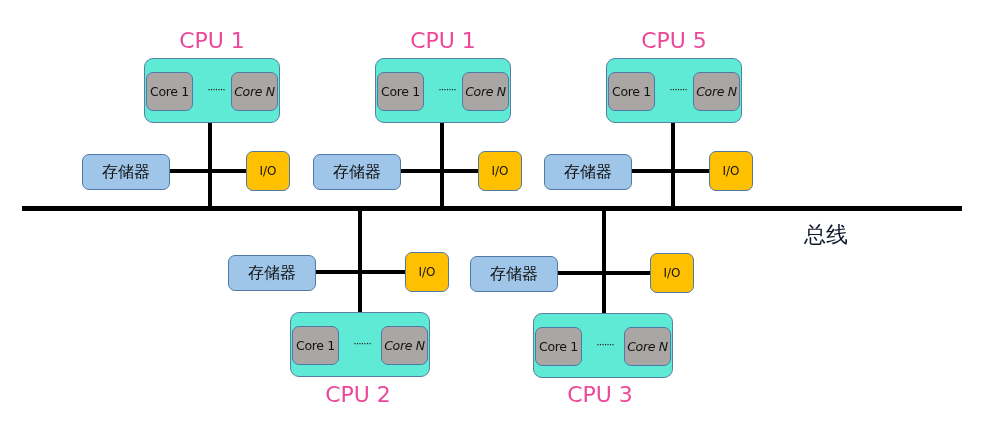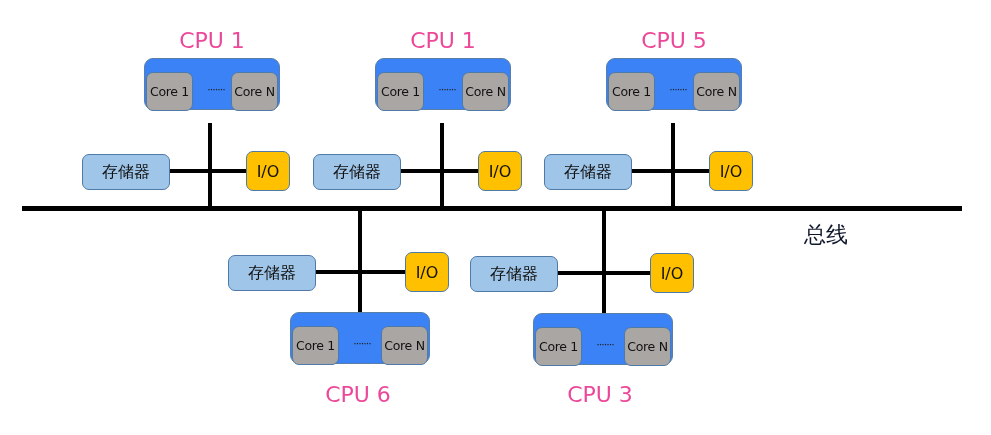--- a/index.html
+++ b/index.html
@@ -7,7 +7,7 @@
          font-family: "DejaVu Sans", "Liberation Sans", sans-serif; }
   .line { position: absolute; background: #000; }
   .cpu-title { position: absolute; font-size: 22px; color: #ec4899; width: 140px; text-align: center; }
-  .cpu-box { position: absolute; width: 136px; height: 52px; background: #3b82f6;
+  .cpu-box { position: absolute; width: 136px; height: 65px; background: #5eead4;
              border: 1.5px solid #5a7fa6; border-radius: 9px; box-sizing: border-box; }
   .core { position: absolute; top: 13px; width: 47px; height: 39px; background: #aaa6a4;
           border: 1.5px solid #4f7aa8; border-radius: 7px; box-sizing: border-box;

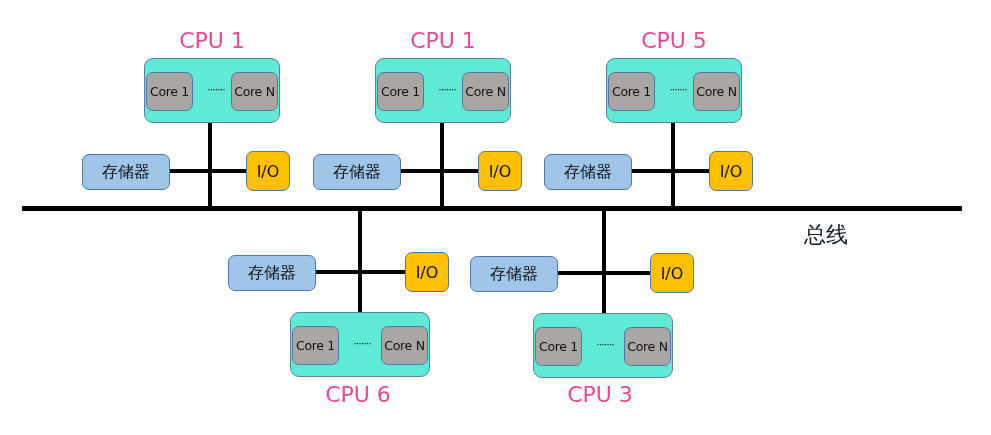--- a/index.html
+++ b/index.html
@@ -14,7 +14,7 @@
           font-size: 12.5px; color: #111; display: flex; align-items: center; justify-content: center;
           white-space: nowrap; letter-spacing: -0.3px; }
   .core.left { left: 1px; }
-  .core.right { right: 1px; }
+  .core.right { right: 1px; font-style: italic; }
   .dots { position: absolute; left: 56px; width: 30px; top: 24px; text-align: center;
           font-size: 11px; color: #222; letter-spacing: -1px; }
   .mem { position: absolute; width: 88px; height: 36px; background: #9fc5e8;

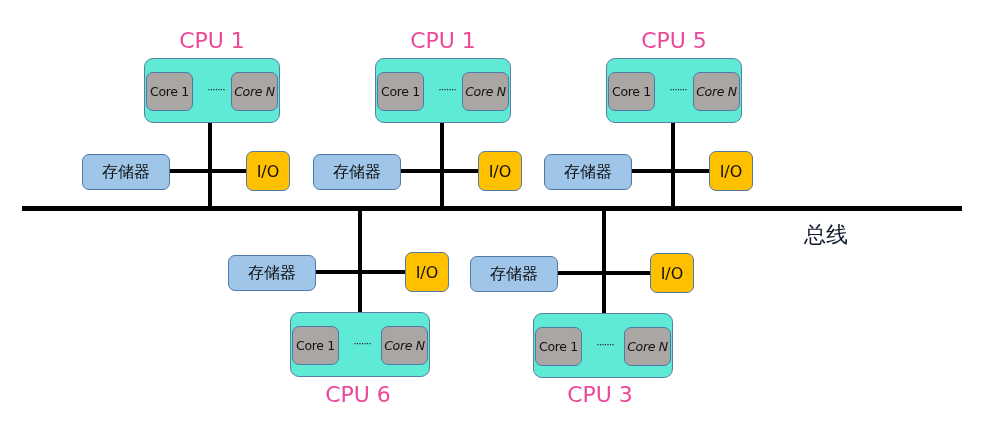--- a/index.html
+++ b/index.html
@@ -22,7 +22,7 @@
          font-size: 16px; color: #111; display: flex; align-items: center; justify-content: center; }
   .io { position: absolute; width: 44px; height: 40px; background: #ffc000;
         border: 1.5px solid #4f7aa8; border-radius: 7px; box-sizing: border-box;
-        font-size: 16px; color: #111; display: flex; align-items: center; justify-content: center; }
+        font-size: 12px; color: #111; display: flex; align-items: center; justify-content: center; }
   .bus-label { position: absolute; left: 804px; top: 220px; font-size: 22px; color: #0f172a; }
 </style>
 </head>

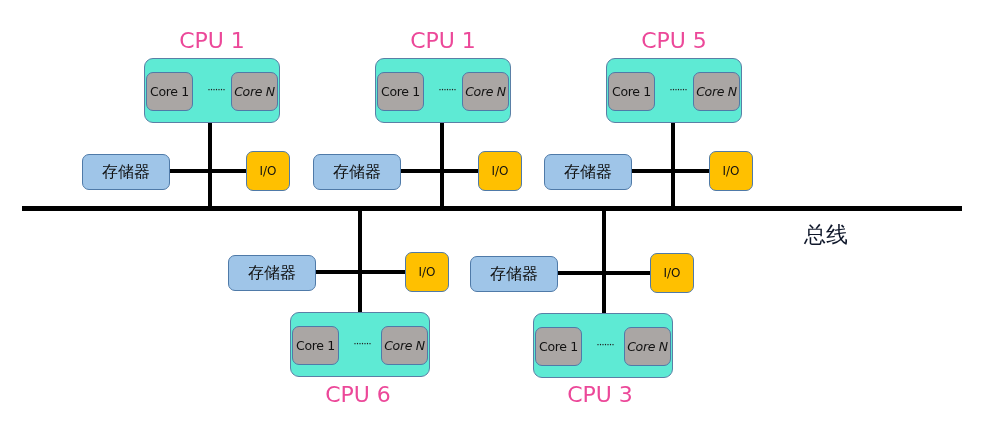--- a/index.html
+++ b/index.html
@@ -80,7 +80,7 @@
     <div class="dots">·······</div>
     <div class="core right">Core N</div>
   </div>
-  <div class="cpu-title" style="left:288px; top:382px;">CPU 6</div>
+  <div class="cpu-title" style="left:288px; top:382px;">CPU 2</div>
 </div>
 
 <div>

